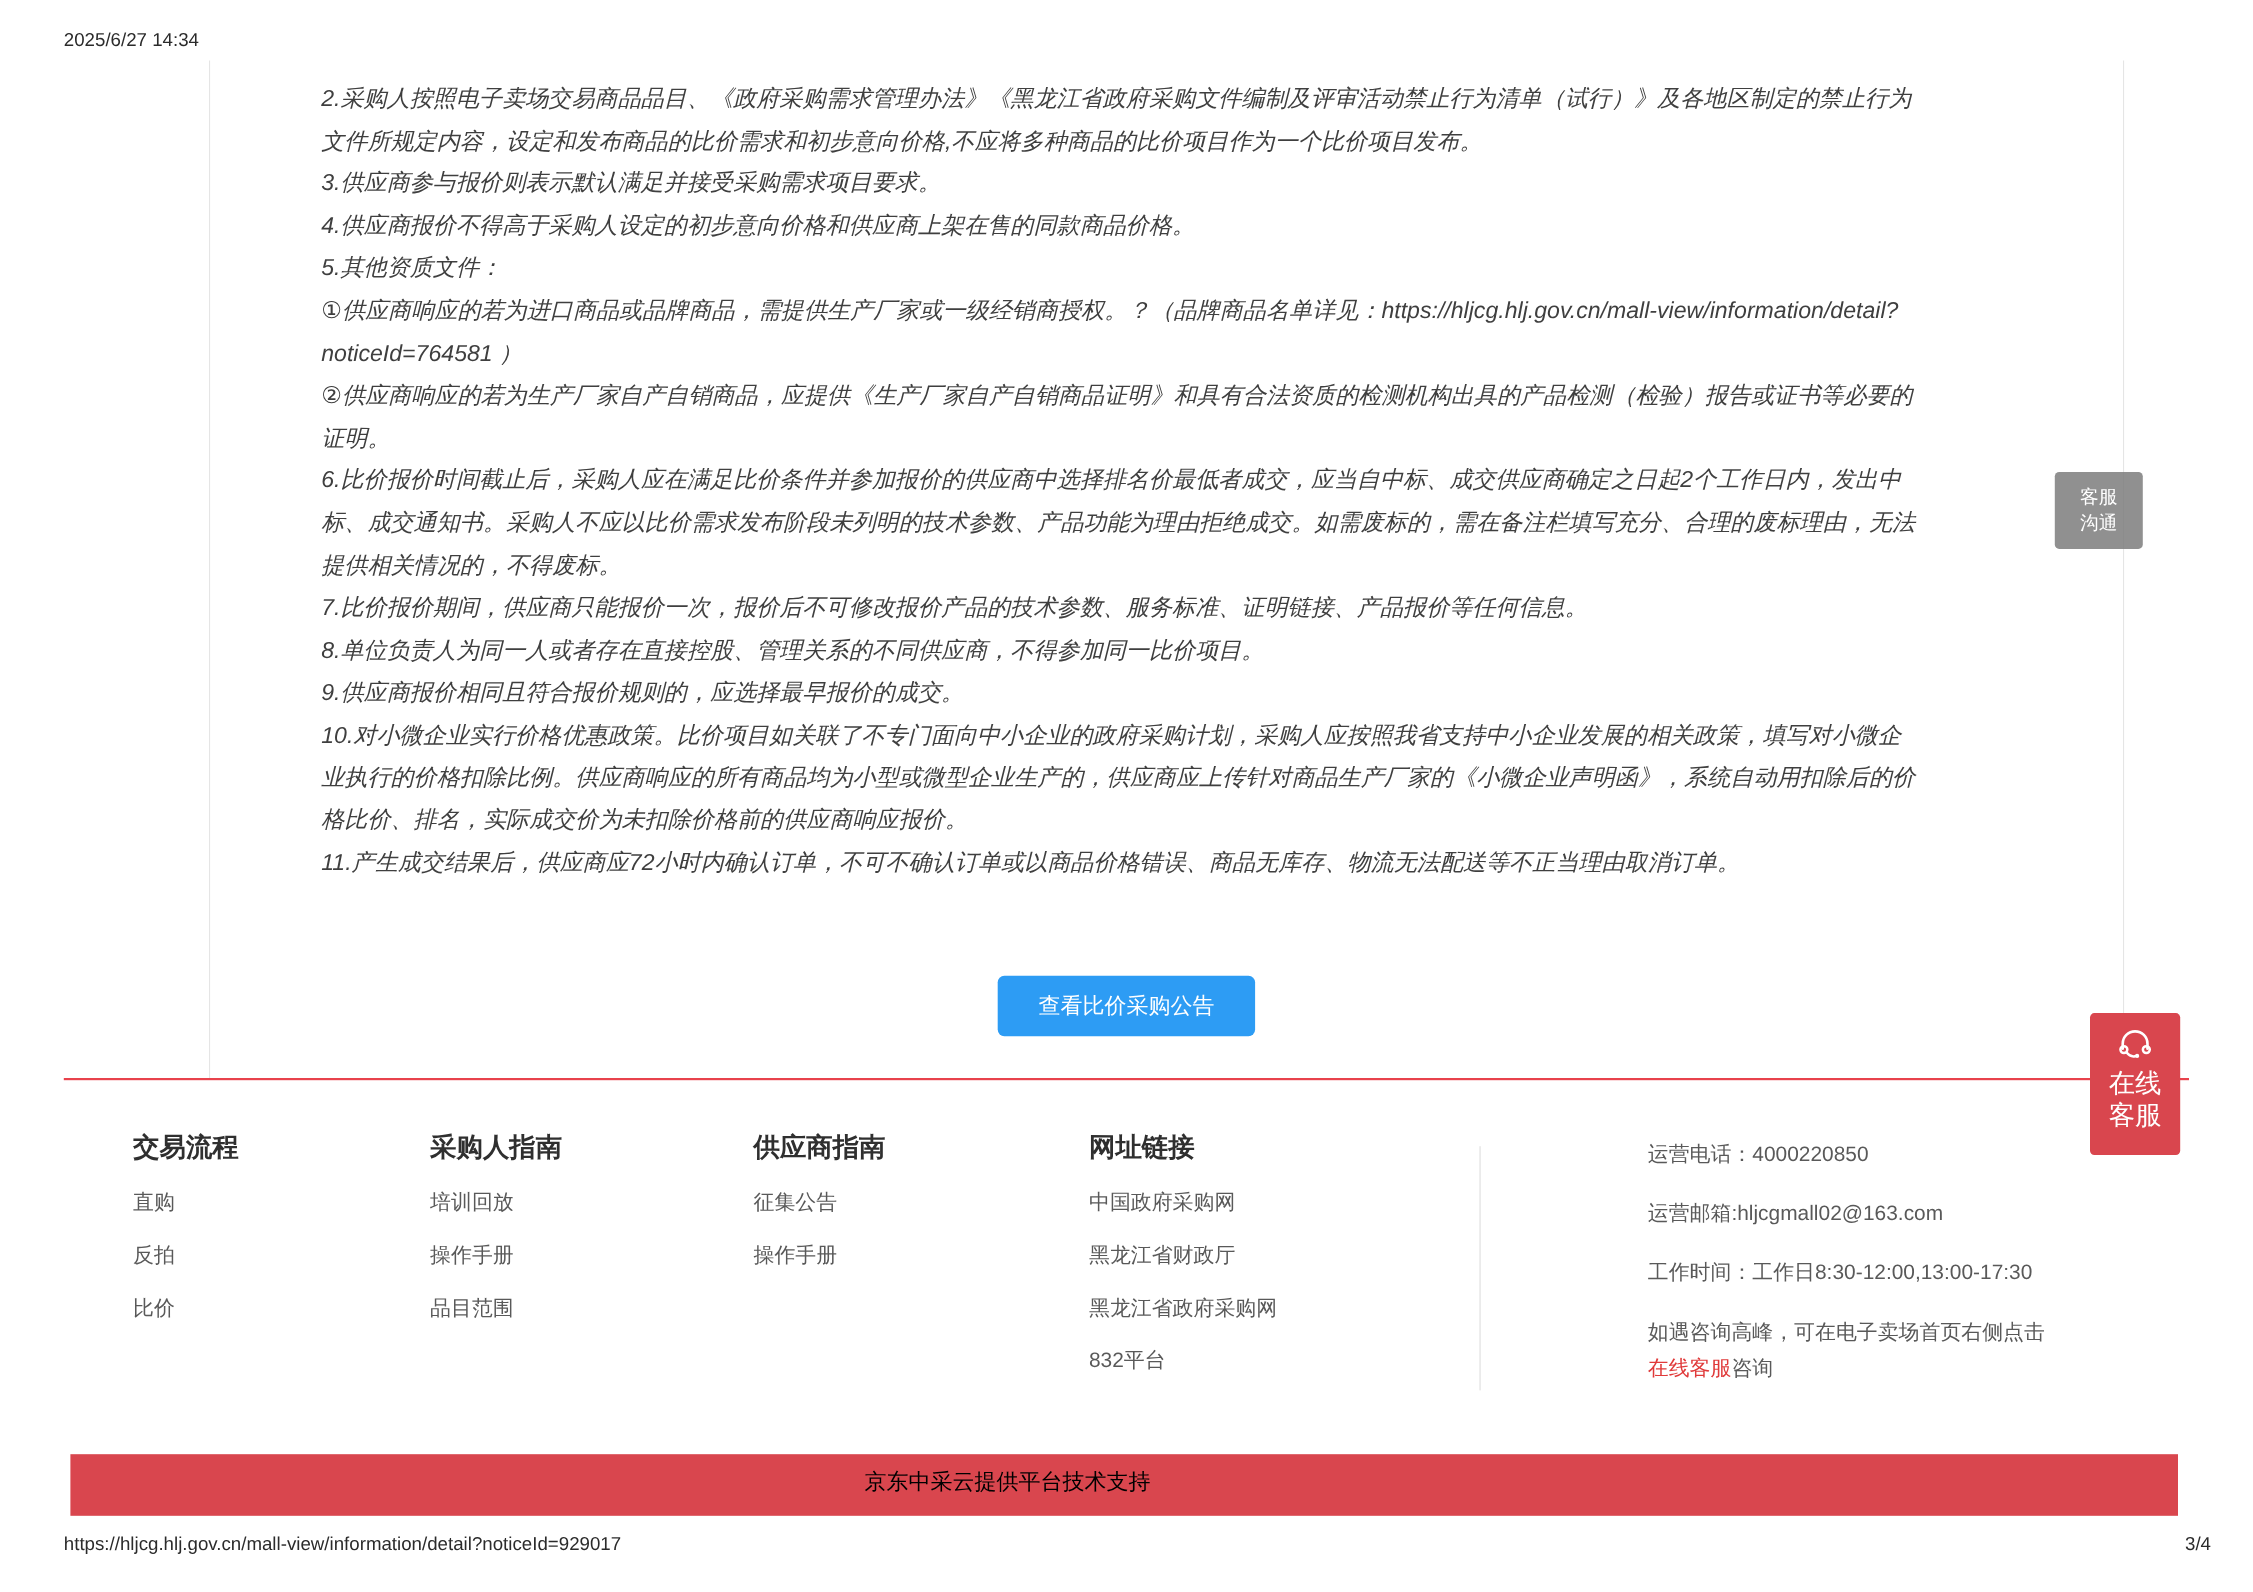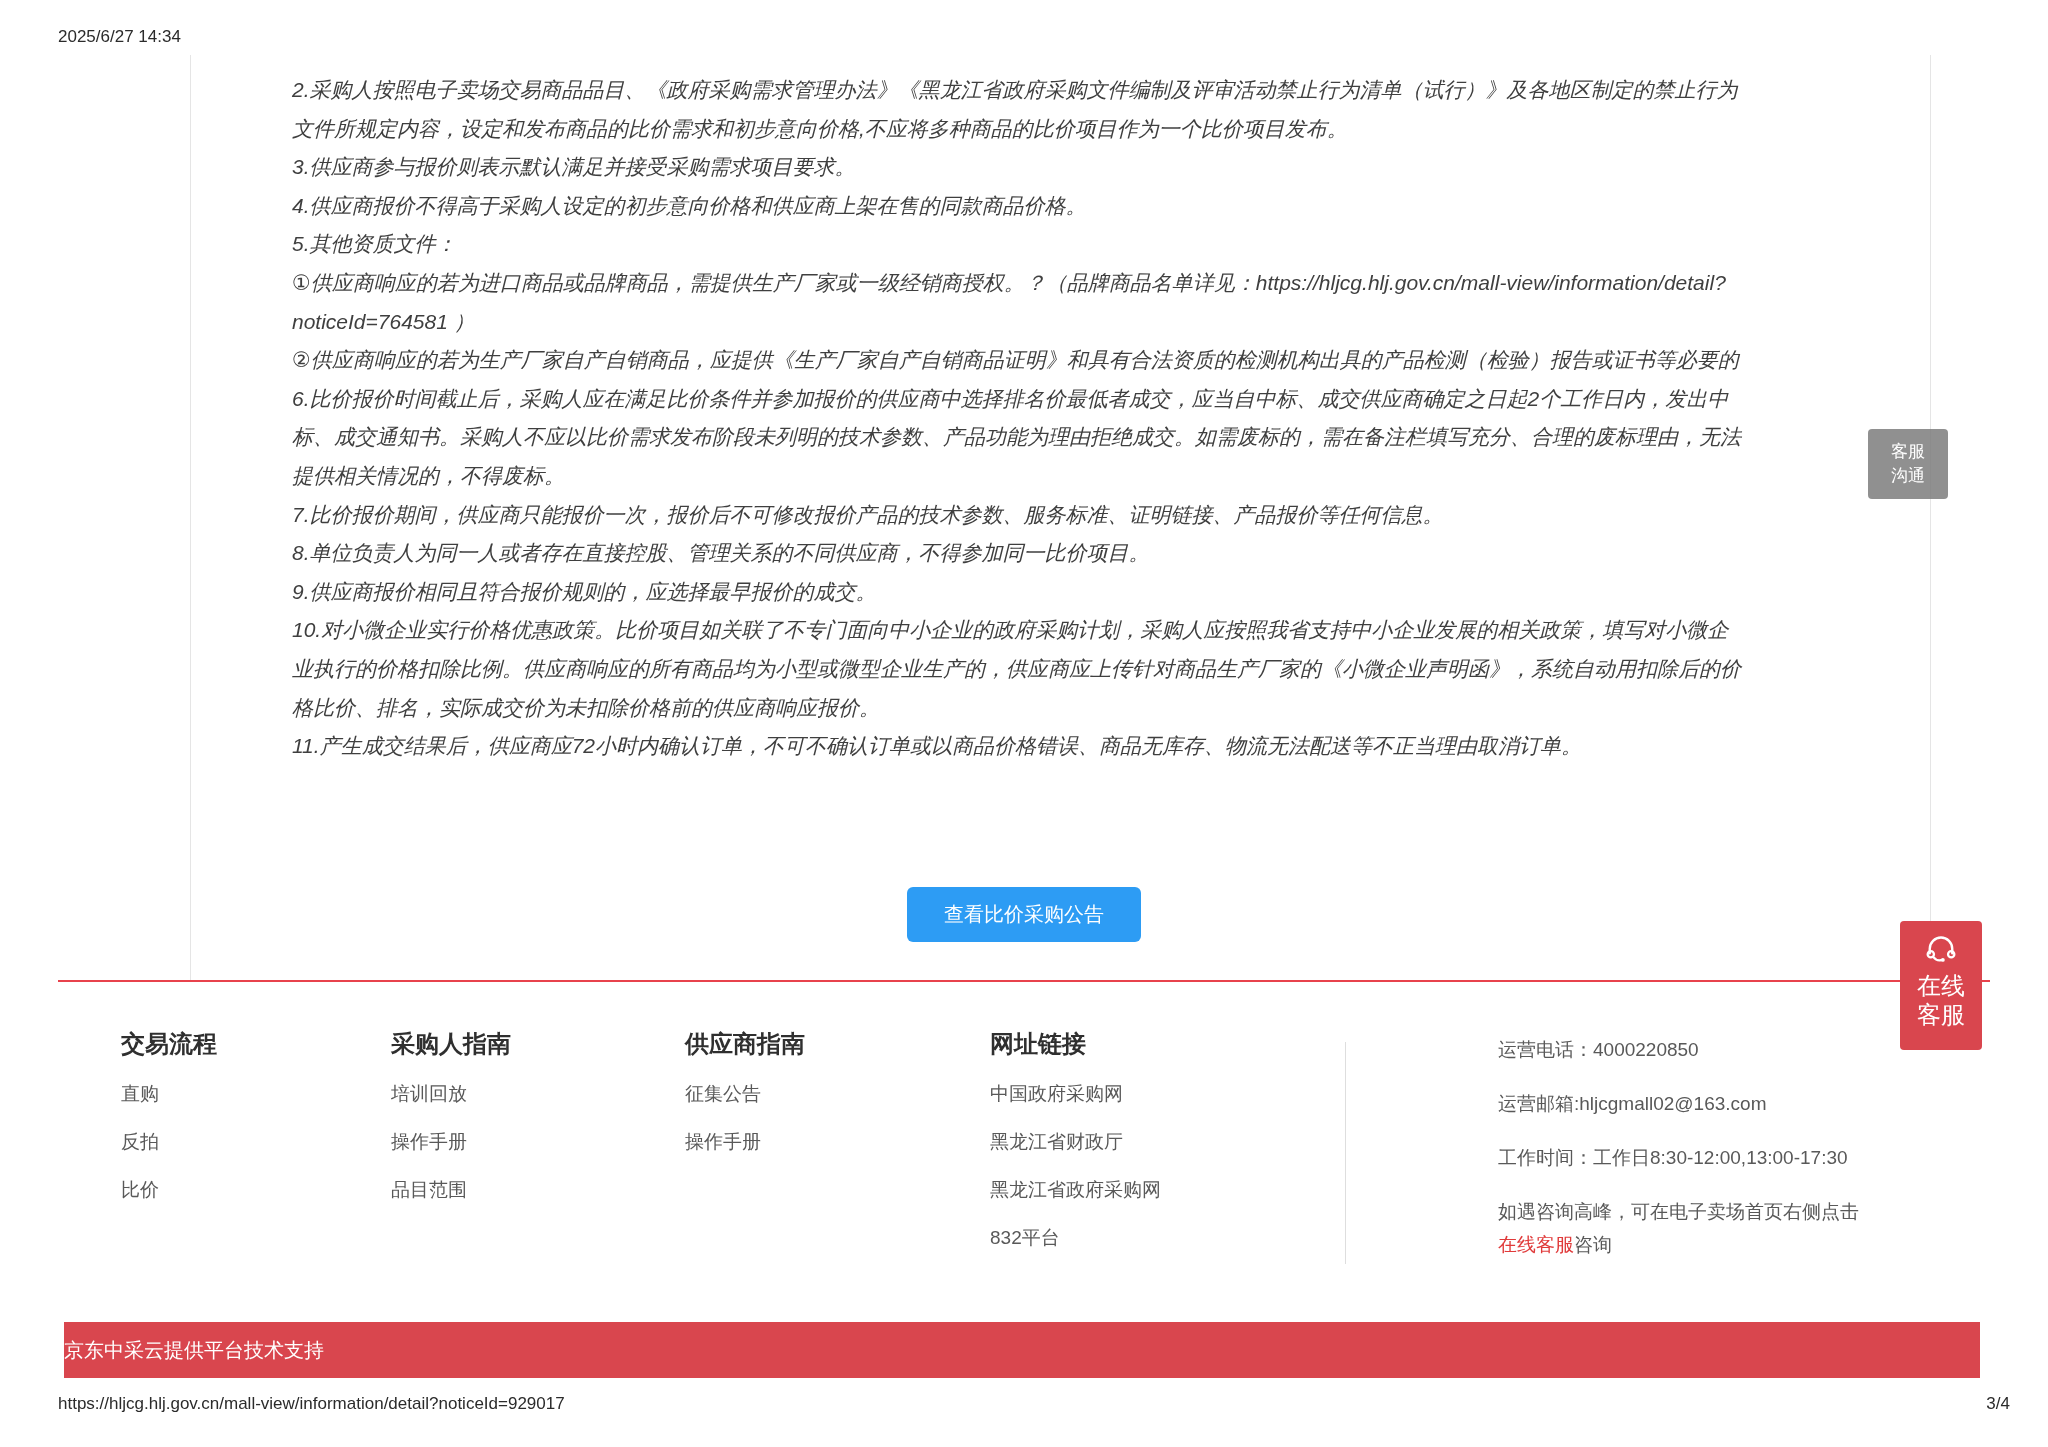--- a/index.html
+++ b/index.html
@@ -82,6 +82,7 @@
     <div class="tl">①供应商响应的若为进口商品或品牌商品，需提供生产厂家或一级经销商授权。？（品牌商品名单详见：https://hljcg.hlj.gov.cn/mall-view/information/detail?</div>
     <div class="tl">noticeId=764581 ）</div>
     <div class="tl">②供应商响应的若为生产厂家自产自销商品，应提供《生产厂家自产自销商品证明》和具有合法资质的检测机构出具的产品检测（检验）报告或证书等必要的</div>
+    <div class="tl">证明。</div>
     <div class="tl">6.比价报价时间截止后，采购人应在满足比价条件并参加报价的供应商中选择排名价最低者成交，应当自中标、成交供应商确定之日起2个工作日内，发出中</div>
     <div class="tl">标、成交通知书。采购人不应以比价需求发布阶段未列明的技术参数、产品功能为理由拒绝成交。如需废标的，需在备注栏填写充分、合理的废标理由，无法</div>
     <div class="tl">提供相关情况的，不得废标。</div>

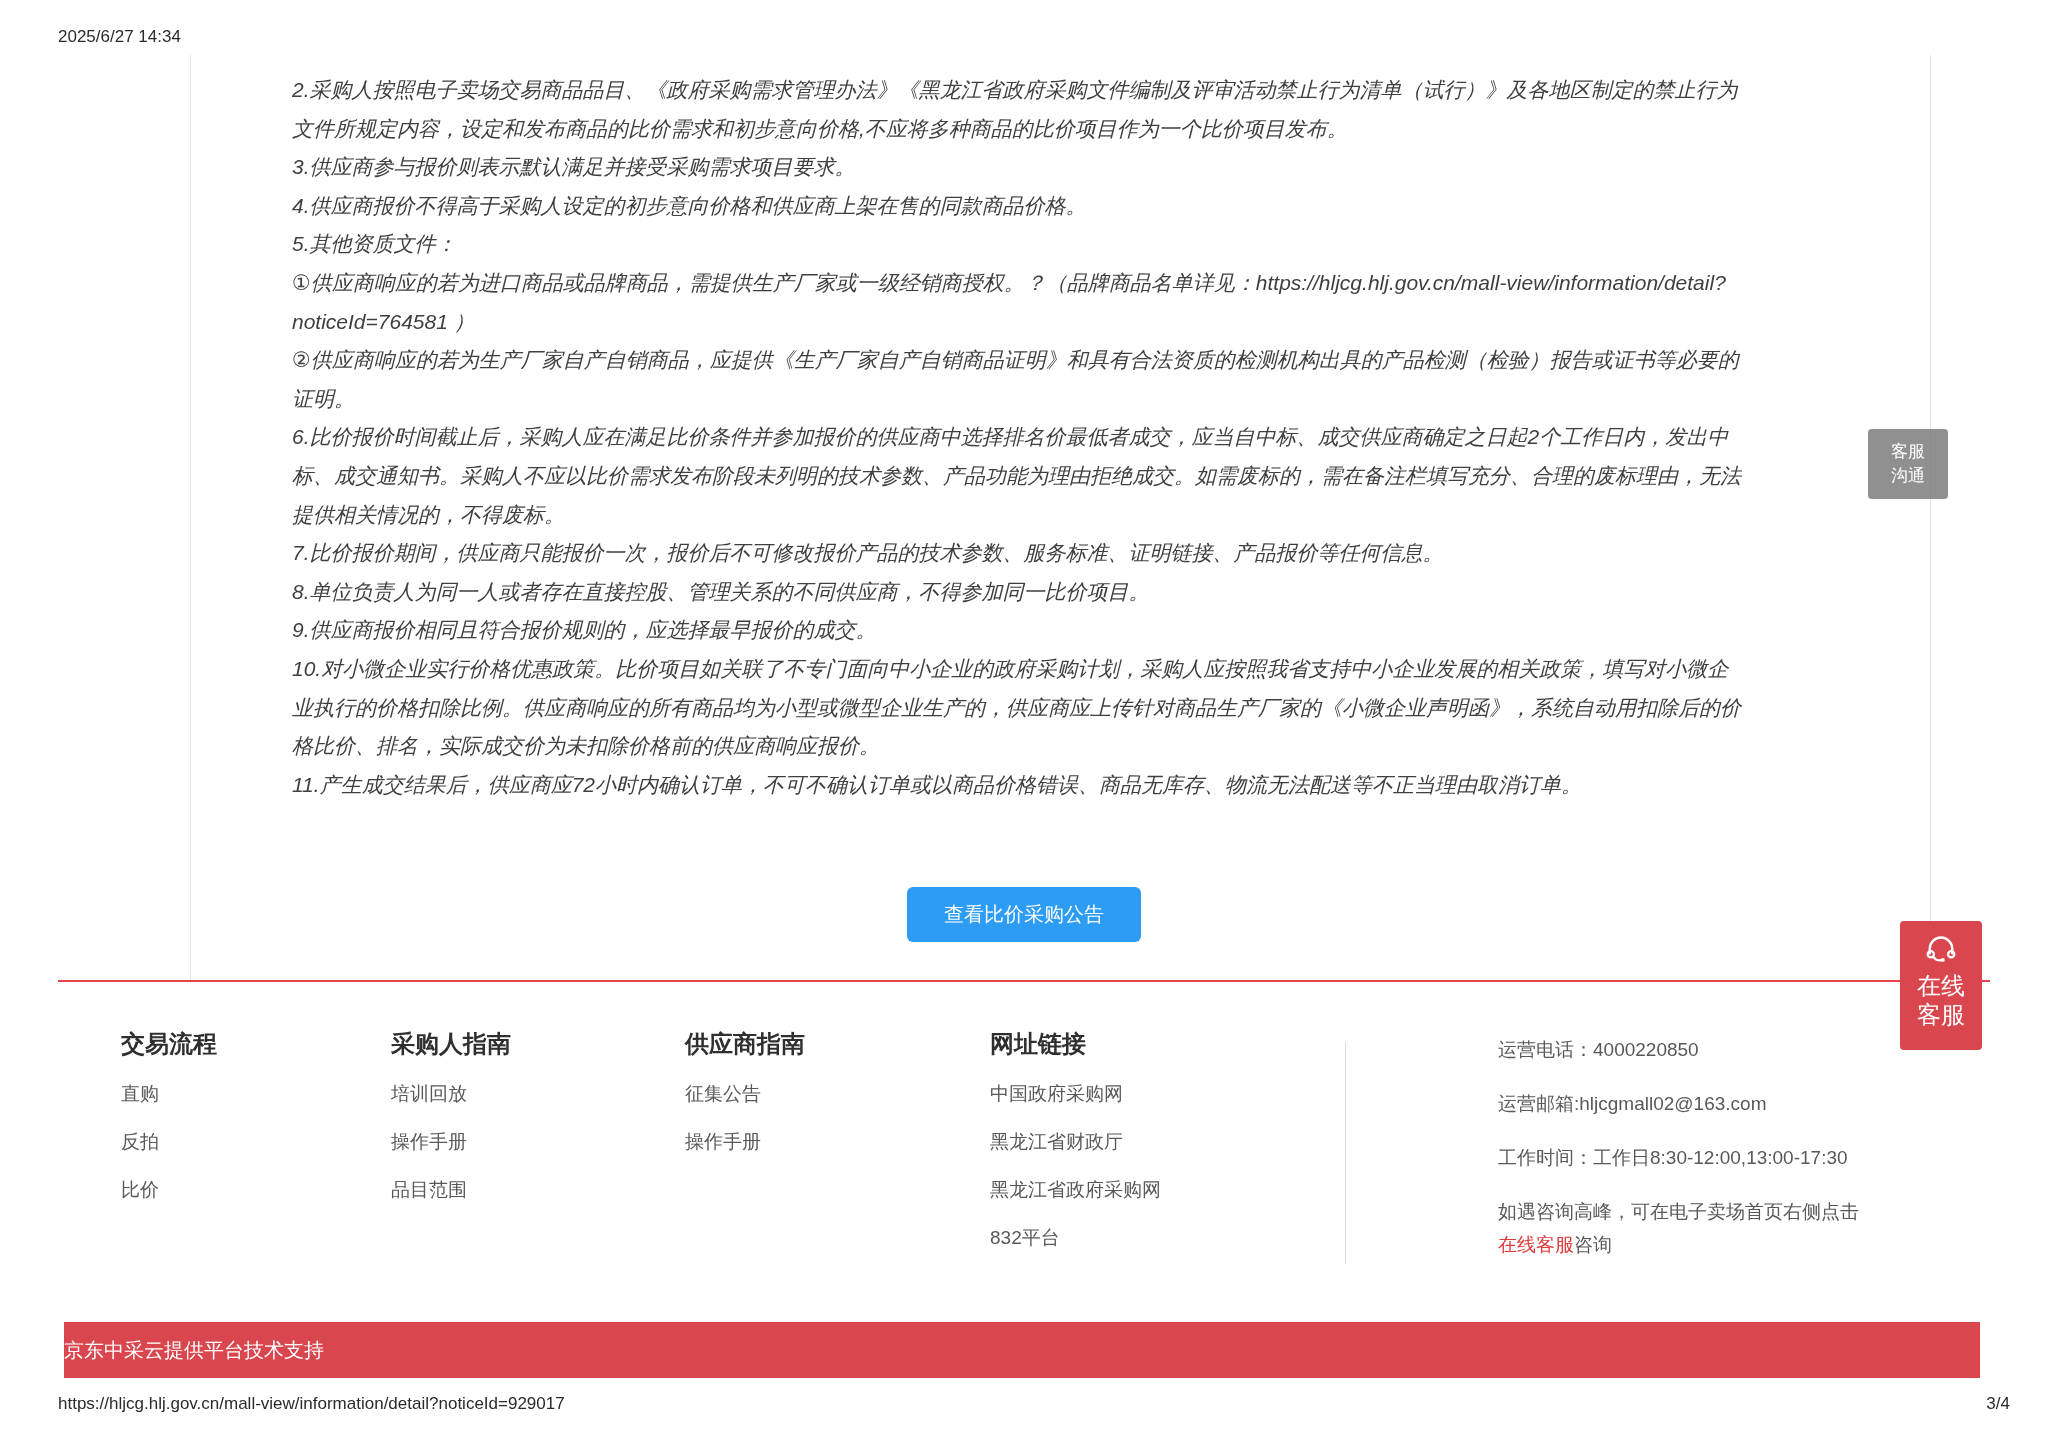--- a/index.html
+++ b/index.html
@@ -61,8 +61,8 @@
 
   
   .banner { position:absolute; left:64px; top:1322px; width:1916px; height:56px; background:#d9464e; }
-  .banner .b-inner { width:982px; height:56px; line-height:56px; text-align:left;
-                     color:#ffffff; font-size:20px; }
+  .banner .b-inner { width:982px; height:56px; line-height:56px; text-align:right;
+                     color:#000000; font-size:20px;font-family:Liberation Mono, monospace; }
 </style>
 </head>
 <body>

